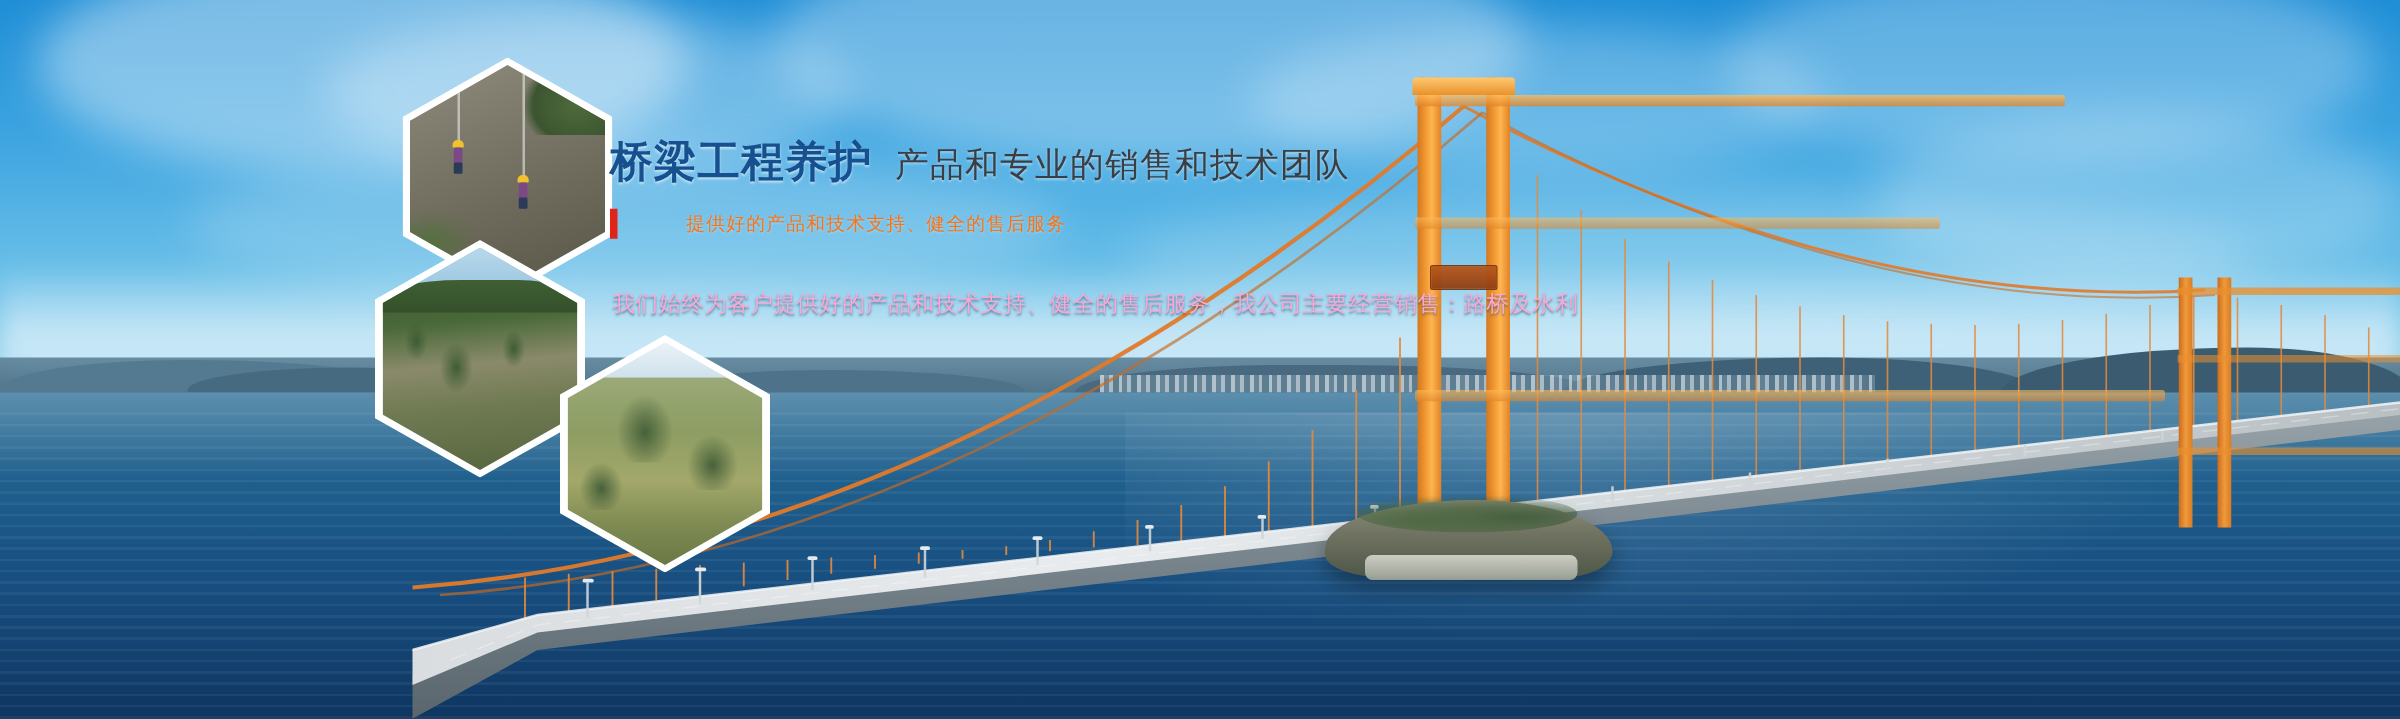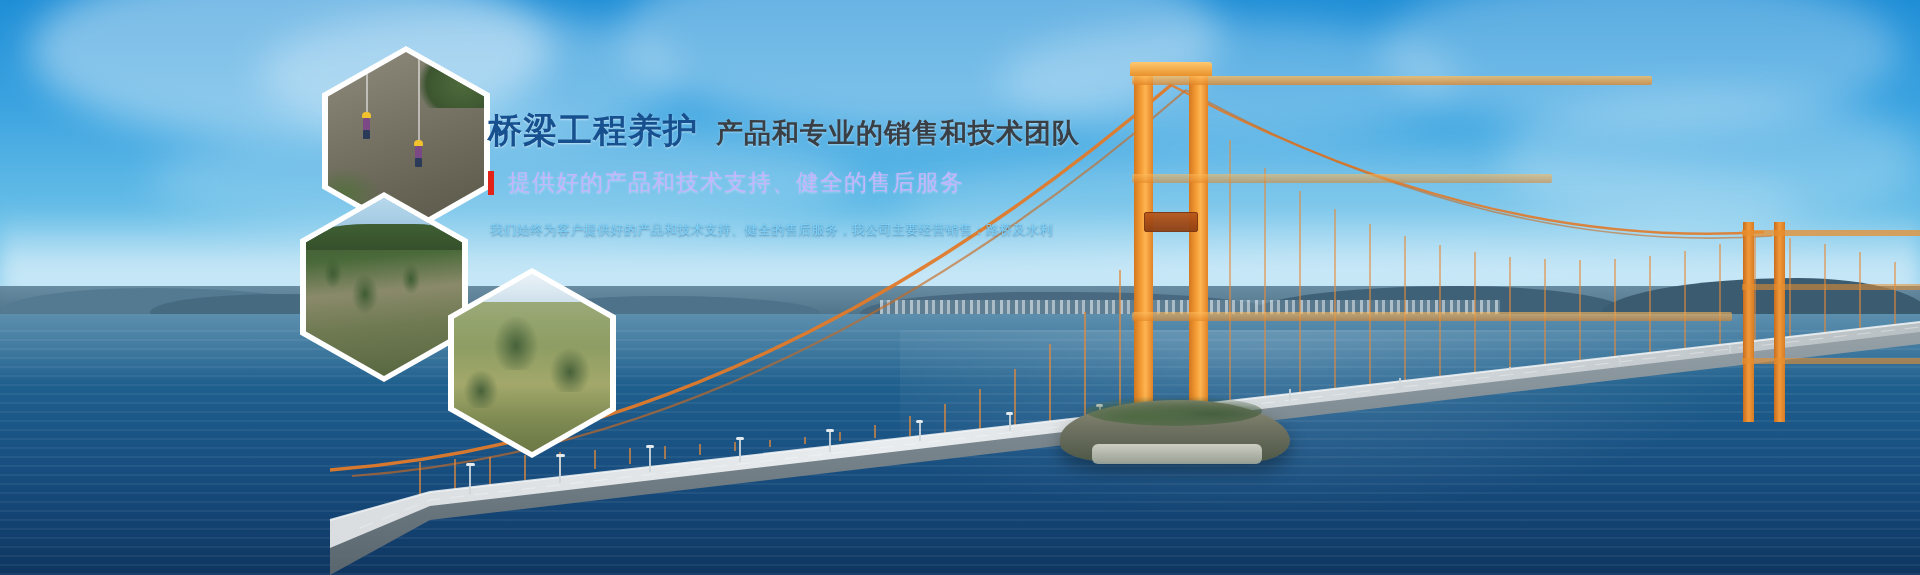--- a/index.html
+++ b/index.html
@@ -228,7 +228,7 @@
     text-shadow:0 1px 2px rgba(255,255,255,.55);
   }
   .headline .sub {
-    font-size:27px; font-weight:bold; color:#3a3f45; letter-spacing:1px;
+    font-size:27px; font-weight:normal; color:#3a3f45; letter-spacing:1px;
     text-shadow:0 1px 2px rgba(255,255,255,.4);
   }
 

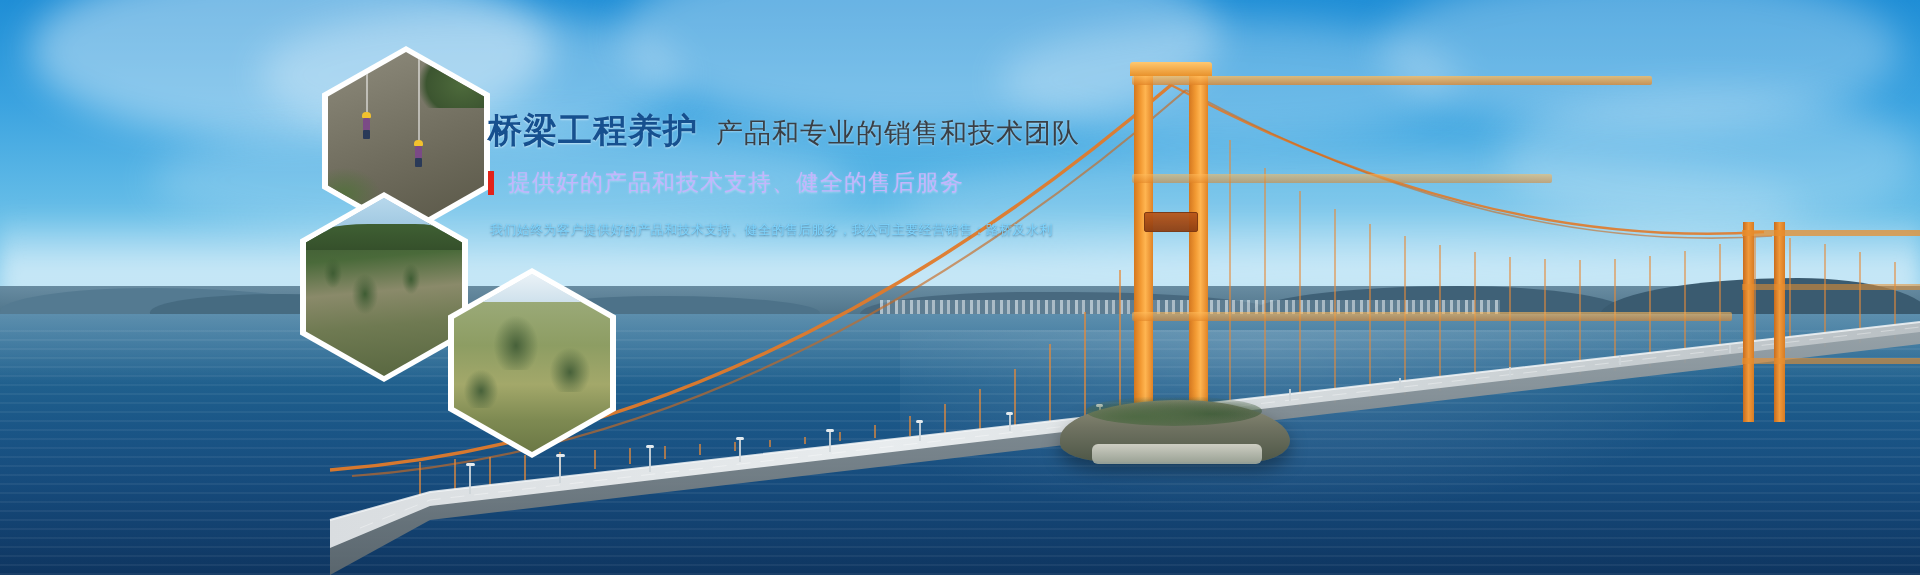--- a/index.html
+++ b/index.html
@@ -238,8 +238,9 @@
   }
   .tagbar { width:6px; height:24px; background:#e2231a; flex:0 0 auto; }
   .tagtext {
-    font-size:23px; color:#c4b5fd; letter-spacing:1px; white-space:nowrap;
+    font-size:15px; color:#f97316; letter-spacing:1px; white-space:nowrap;
     text-shadow:0 1px 2px rgba(255,255,255,.35);
+    margin-left:41px;
   }
 
   .desc {

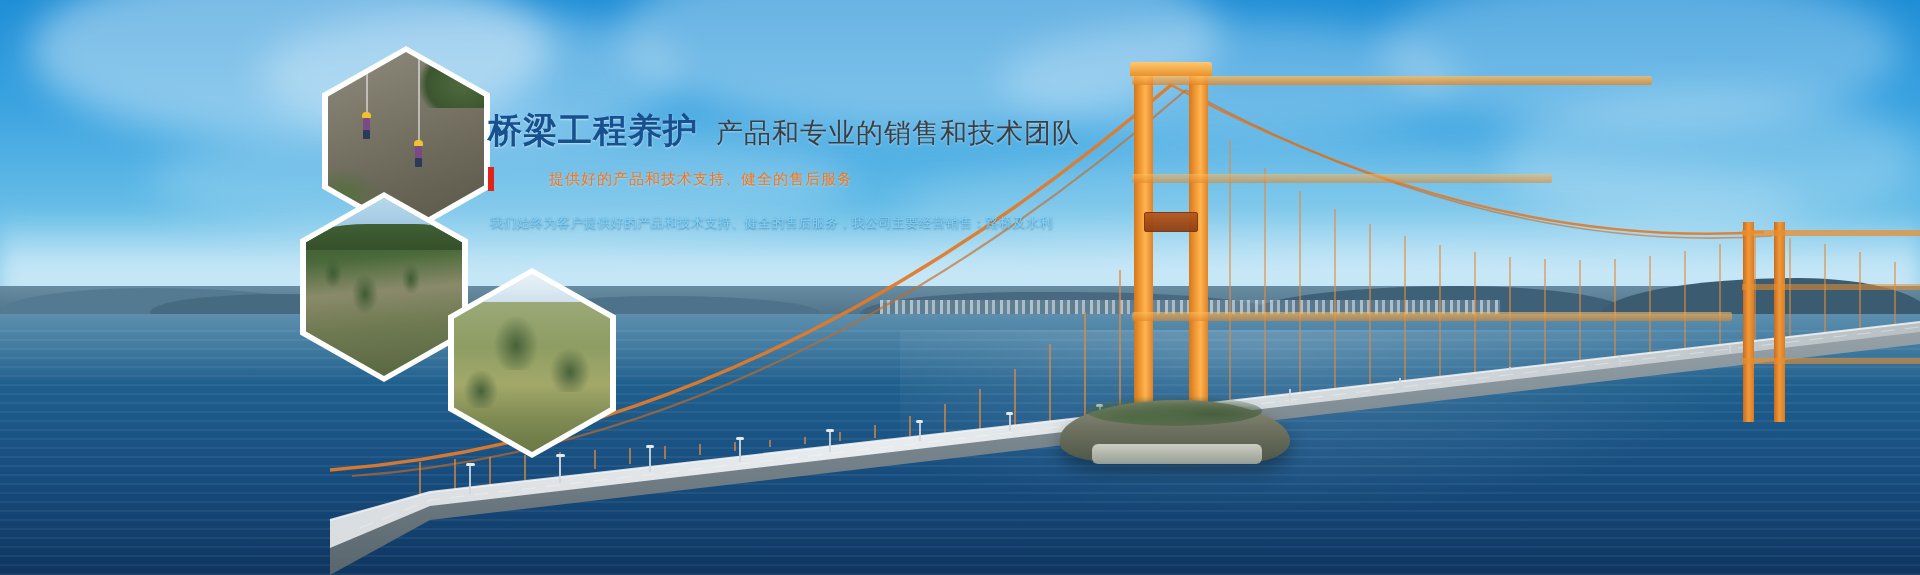--- a/index.html
+++ b/index.html
@@ -244,8 +244,8 @@
   }
 
   .desc {
-    margin-top:20px; margin-left:2px;
-    font-size:13px; line-height:1.85; color:#7dd3fc; letter-spacing:.4px;
+    margin-top:36px; margin-left:2px;
+    font-size:18px; line-height:1.85; color:#f9a8d4; letter-spacing:.4px;
     text-shadow:0 1px 2px rgba(10,50,85,.55);
     max-width:400px;
   }

